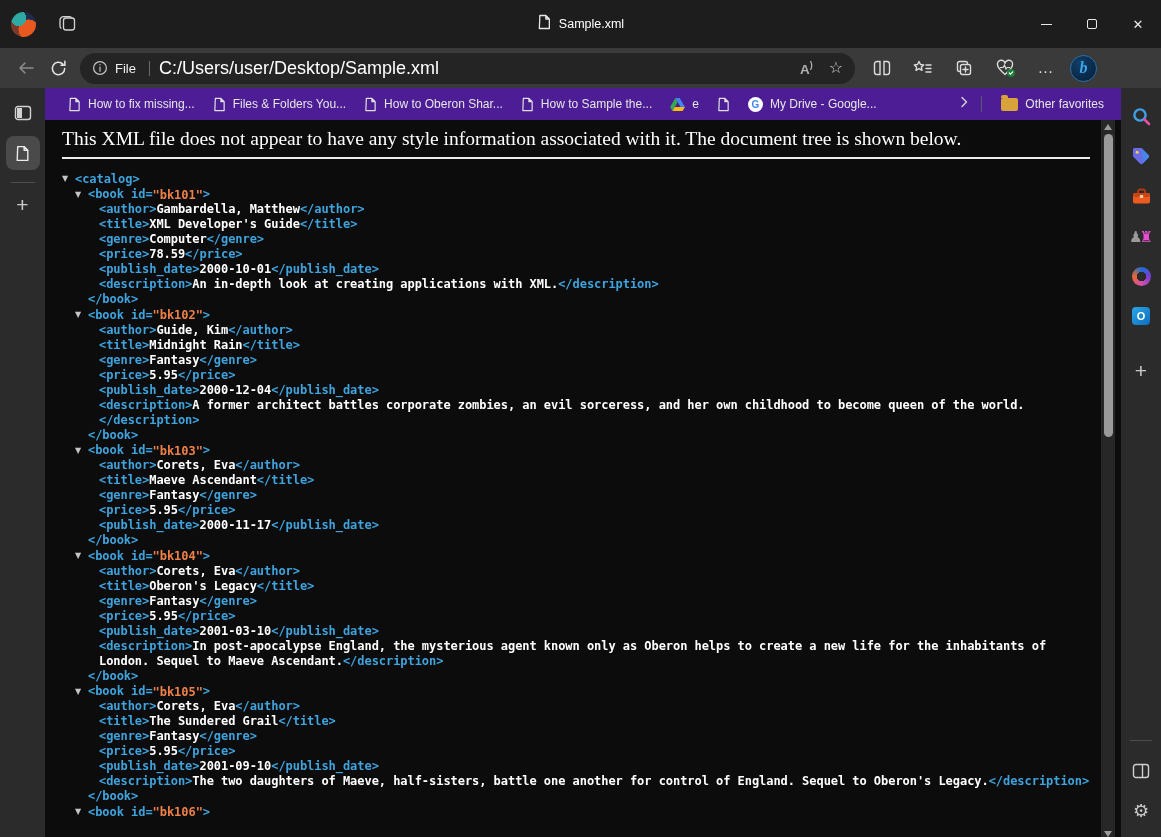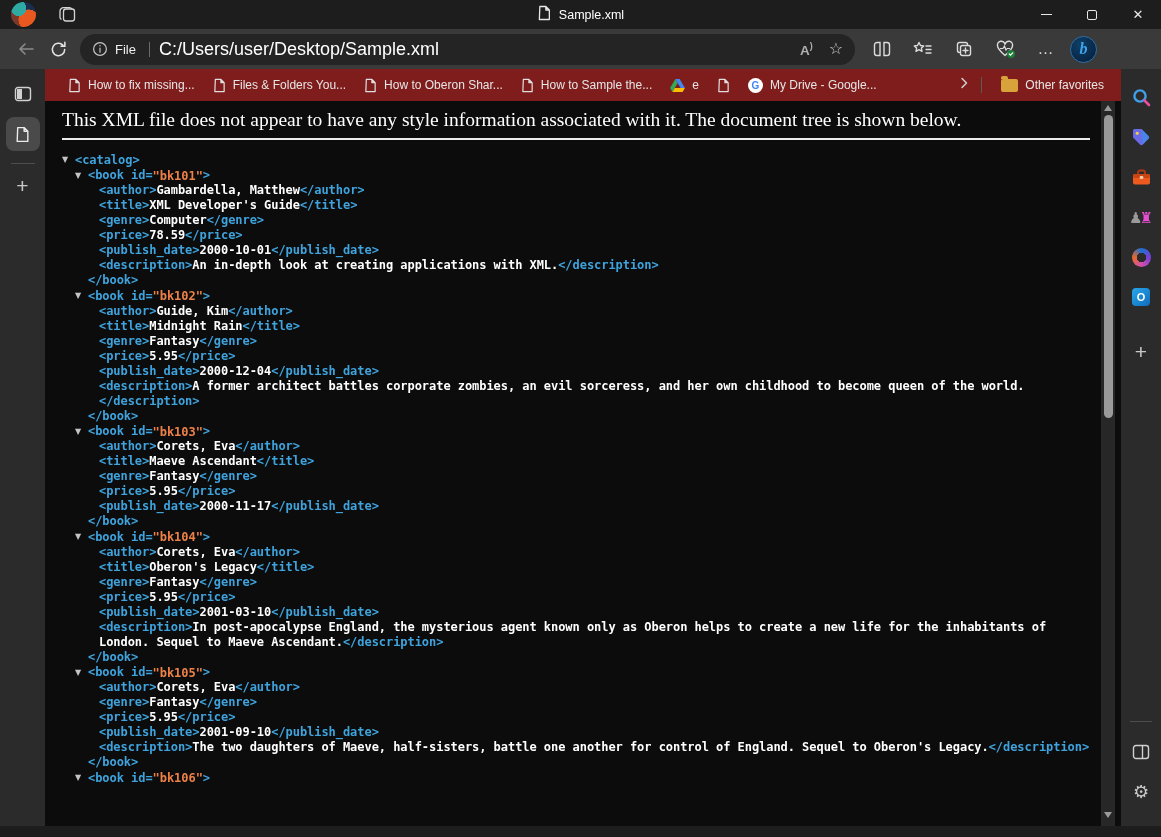--- a/index.html
+++ b/index.html
@@ -7,7 +7,7 @@
   body { font-family:"Liberation Sans", sans-serif; background:#1d1d1d; color:#e8e8e8; }
 
   
-  .titlebar { height:29px; background:#1d1d1d; display:flex; align-items:center; position:relative; }
+  .titlebar { height:48px; background:#1d1d1d; display:flex; align-items:center; position:relative; }
   .avatar { width:25px; height:25px; border-radius:50%; margin-left:11px;
     background: radial-gradient(circle at 30% 25%, #2fa9a4 0 30%, transparent 31%),
                 radial-gradient(circle at 70% 70%, #e8581f 0 40%, transparent 41%),

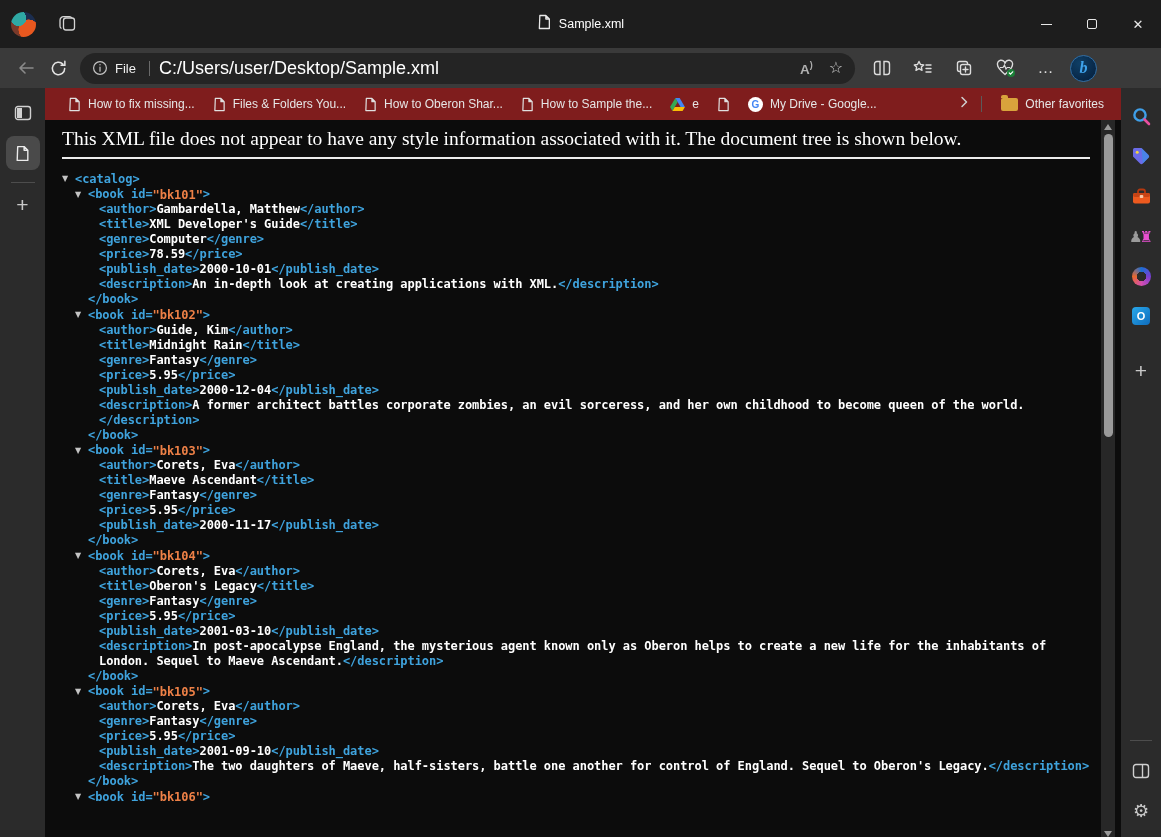--- a/index.html
+++ b/index.html
@@ -52,7 +52,7 @@
   .middle { flex:1; display:flex; flex-direction:column; min-width:0; }
 
   
-  .favbar { height:32px; background:#7f1d1d; display:flex; align-items:center; padding:0 8px 0 14px; flex:0 0 auto; }
+  .favbar { height:32px; background:#4c1d95; display:flex; align-items:center; padding:0 8px 0 14px; flex:0 0 auto; }
   .fav-item { display:flex; align-items:center; gap:7px; padding:0 9px; height:26px; border-radius:4px; color:#e6e6e6; font-size:12px; white-space:nowrap; }
   .fav-right { margin-left:auto; display:flex; align-items:center; }
   .fav-sep { width:1px; height:16px; background:#5a5a5a; margin:0 10px; }

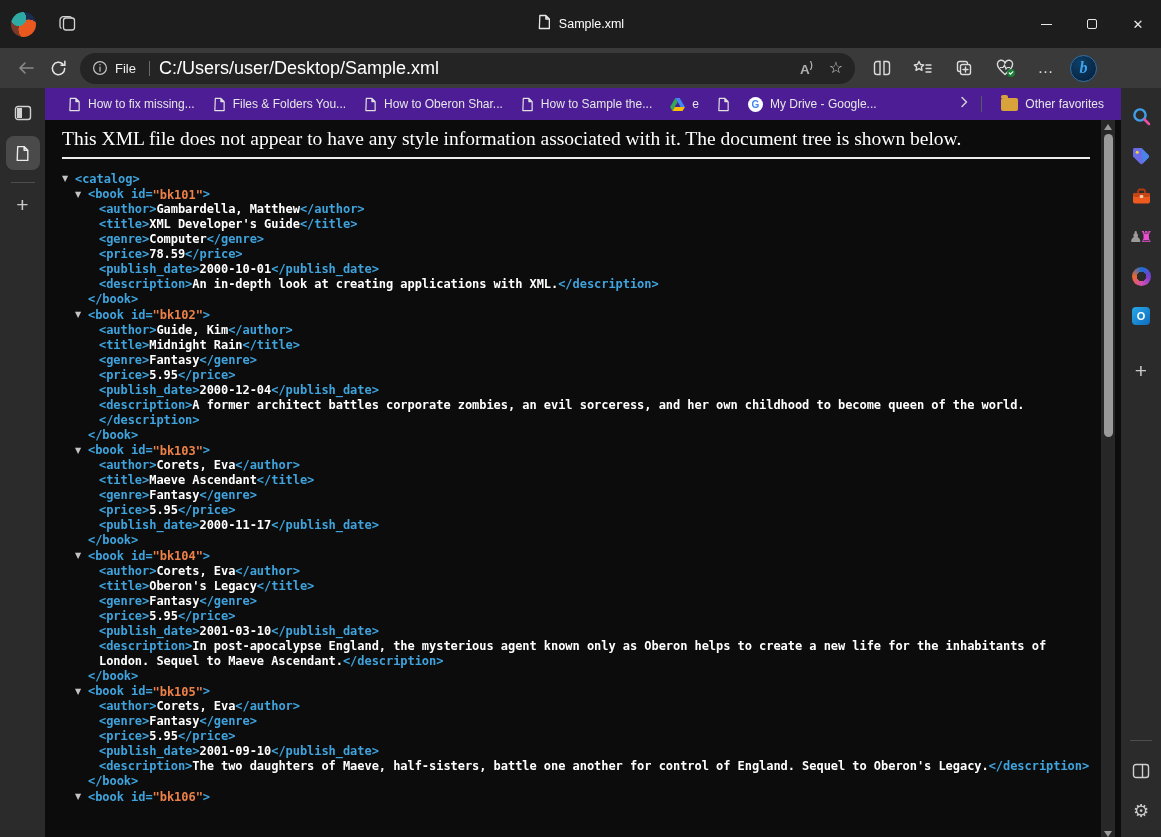--- a/index.html
+++ b/index.html
@@ -306,6 +306,7 @@
             <div class="line" style="padding-left: 26px;"><span class="tg">&lt;/book&gt;</span></div>
             <div class="line" style="padding-left: 26px;"><span class="mk">▼</span><span class="tg">&lt;book id=</span><span class="av">"bk105"</span><span class="tg">&gt;</span></div>
             <div class="line" style="padding-left: 37px;"><span class="tg">&lt;author&gt;</span><span>Corets, Eva</span><span class="tg">&lt;/author&gt;</span></div>
+            <div class="line" style="padding-left: 37px;"><span class="tg">&lt;title&gt;</span><span>The Sundered Grail</span><span class="tg">&lt;/title&gt;</span></div>
             <div class="line" style="padding-left: 37px;"><span class="tg">&lt;genre&gt;</span><span>Fantasy</span><span class="tg">&lt;/genre&gt;</span></div>
             <div class="line" style="padding-left: 37px;"><span class="tg">&lt;price&gt;</span><span>5.95</span><span class="tg">&lt;/price&gt;</span></div>
             <div class="line" style="padding-left: 37px;"><span class="tg">&lt;publish_date&gt;</span><span>2001-09-10</span><span class="tg">&lt;/publish_date&gt;</span></div>

